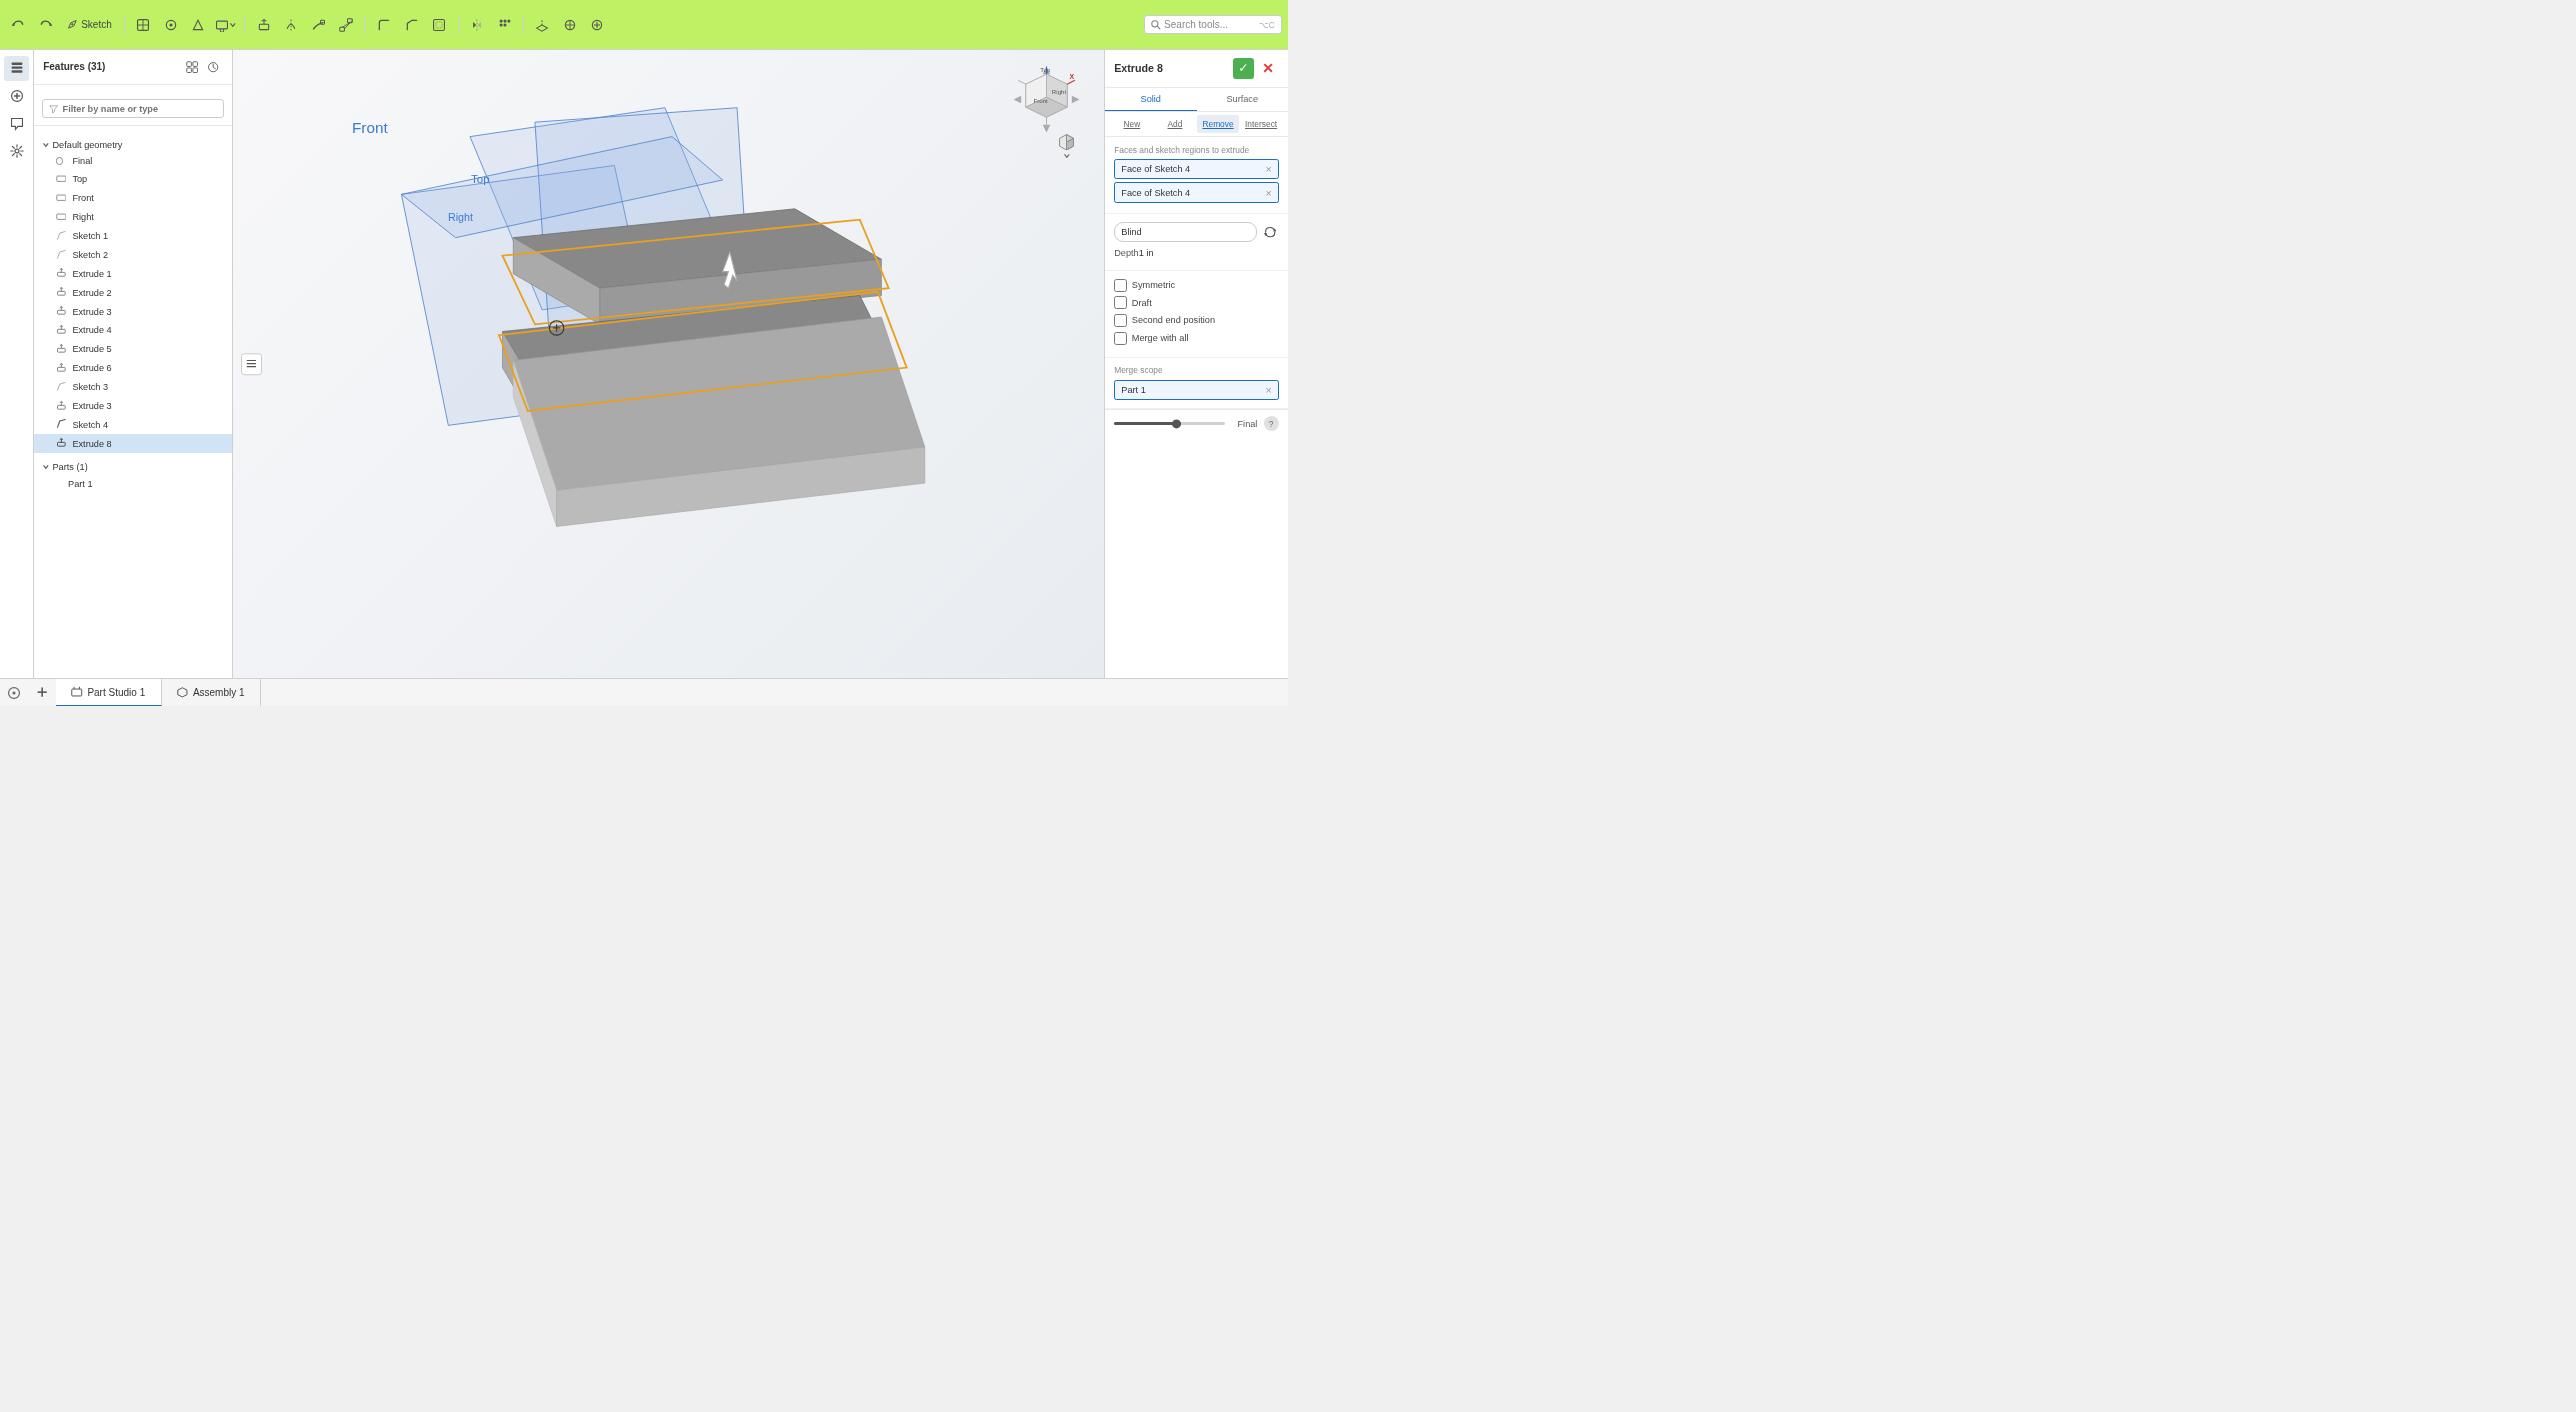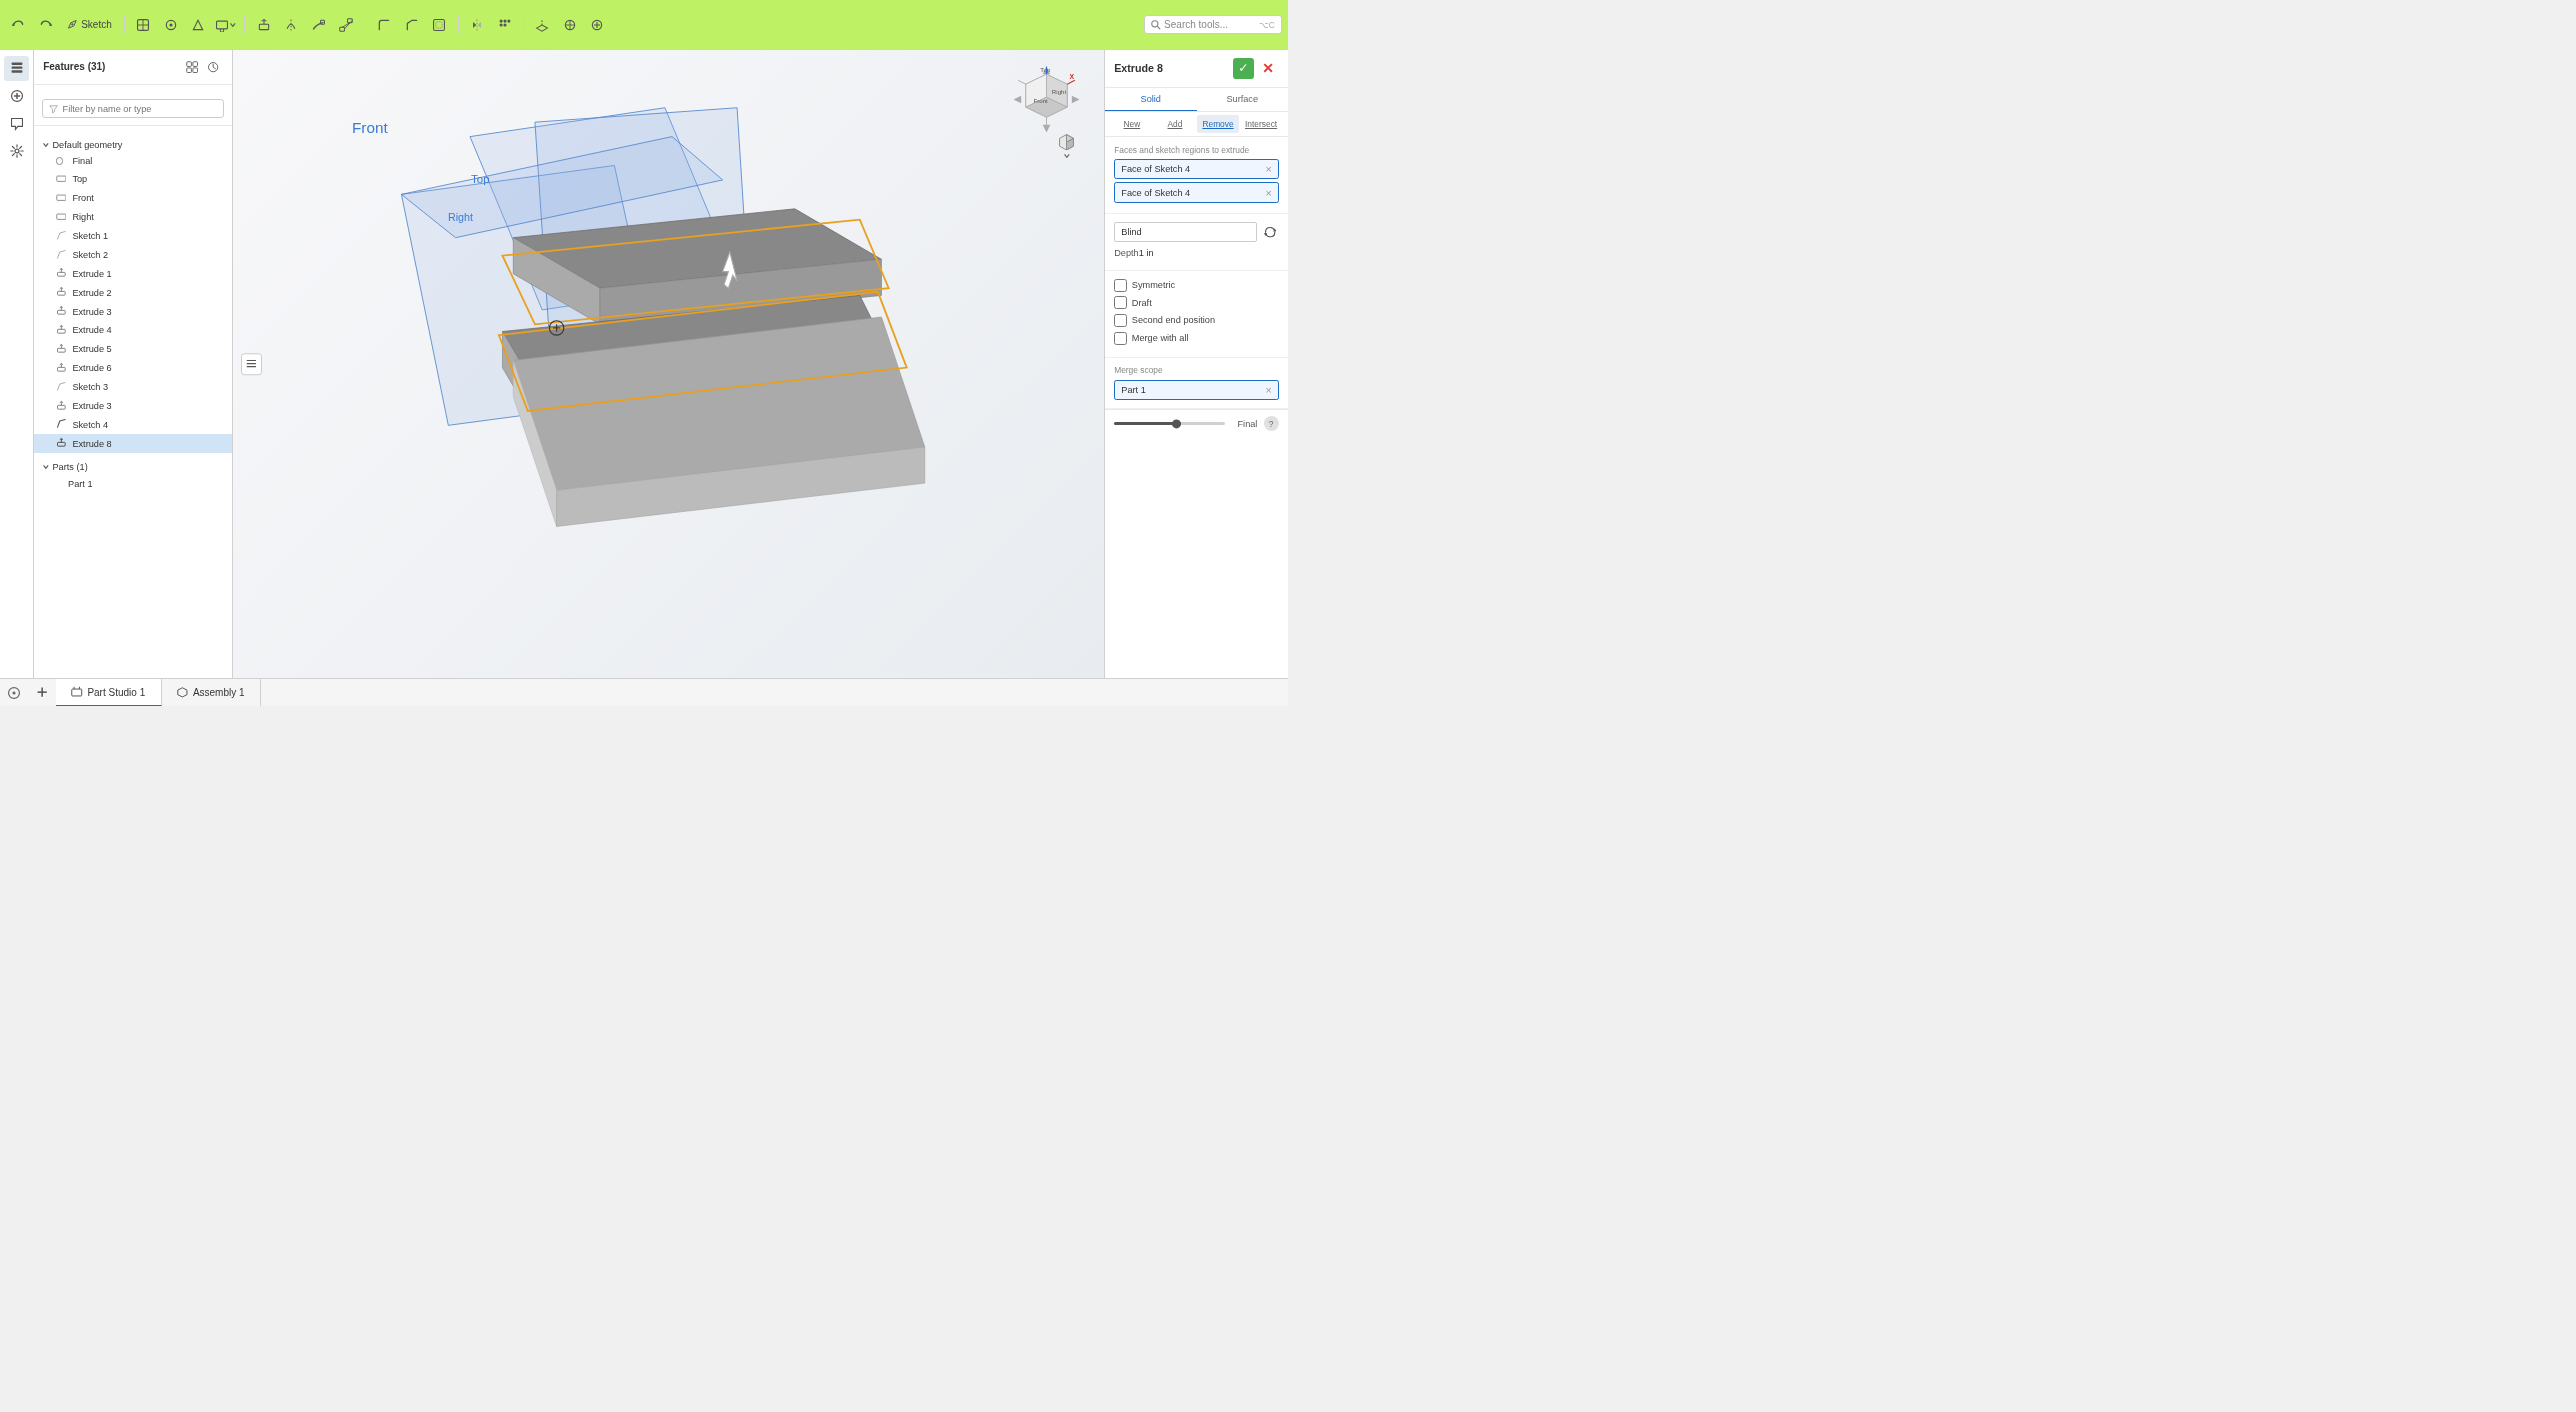--- a/index.html
+++ b/index.html
@@ -107,6 +107,7 @@
     .filter-input input {
       border: none; outline: none; width: 100%; font-size: 9.2px; color: #888;
       background: transparent;
+      font-weight: bold;
     }
 
     .feature-tree {

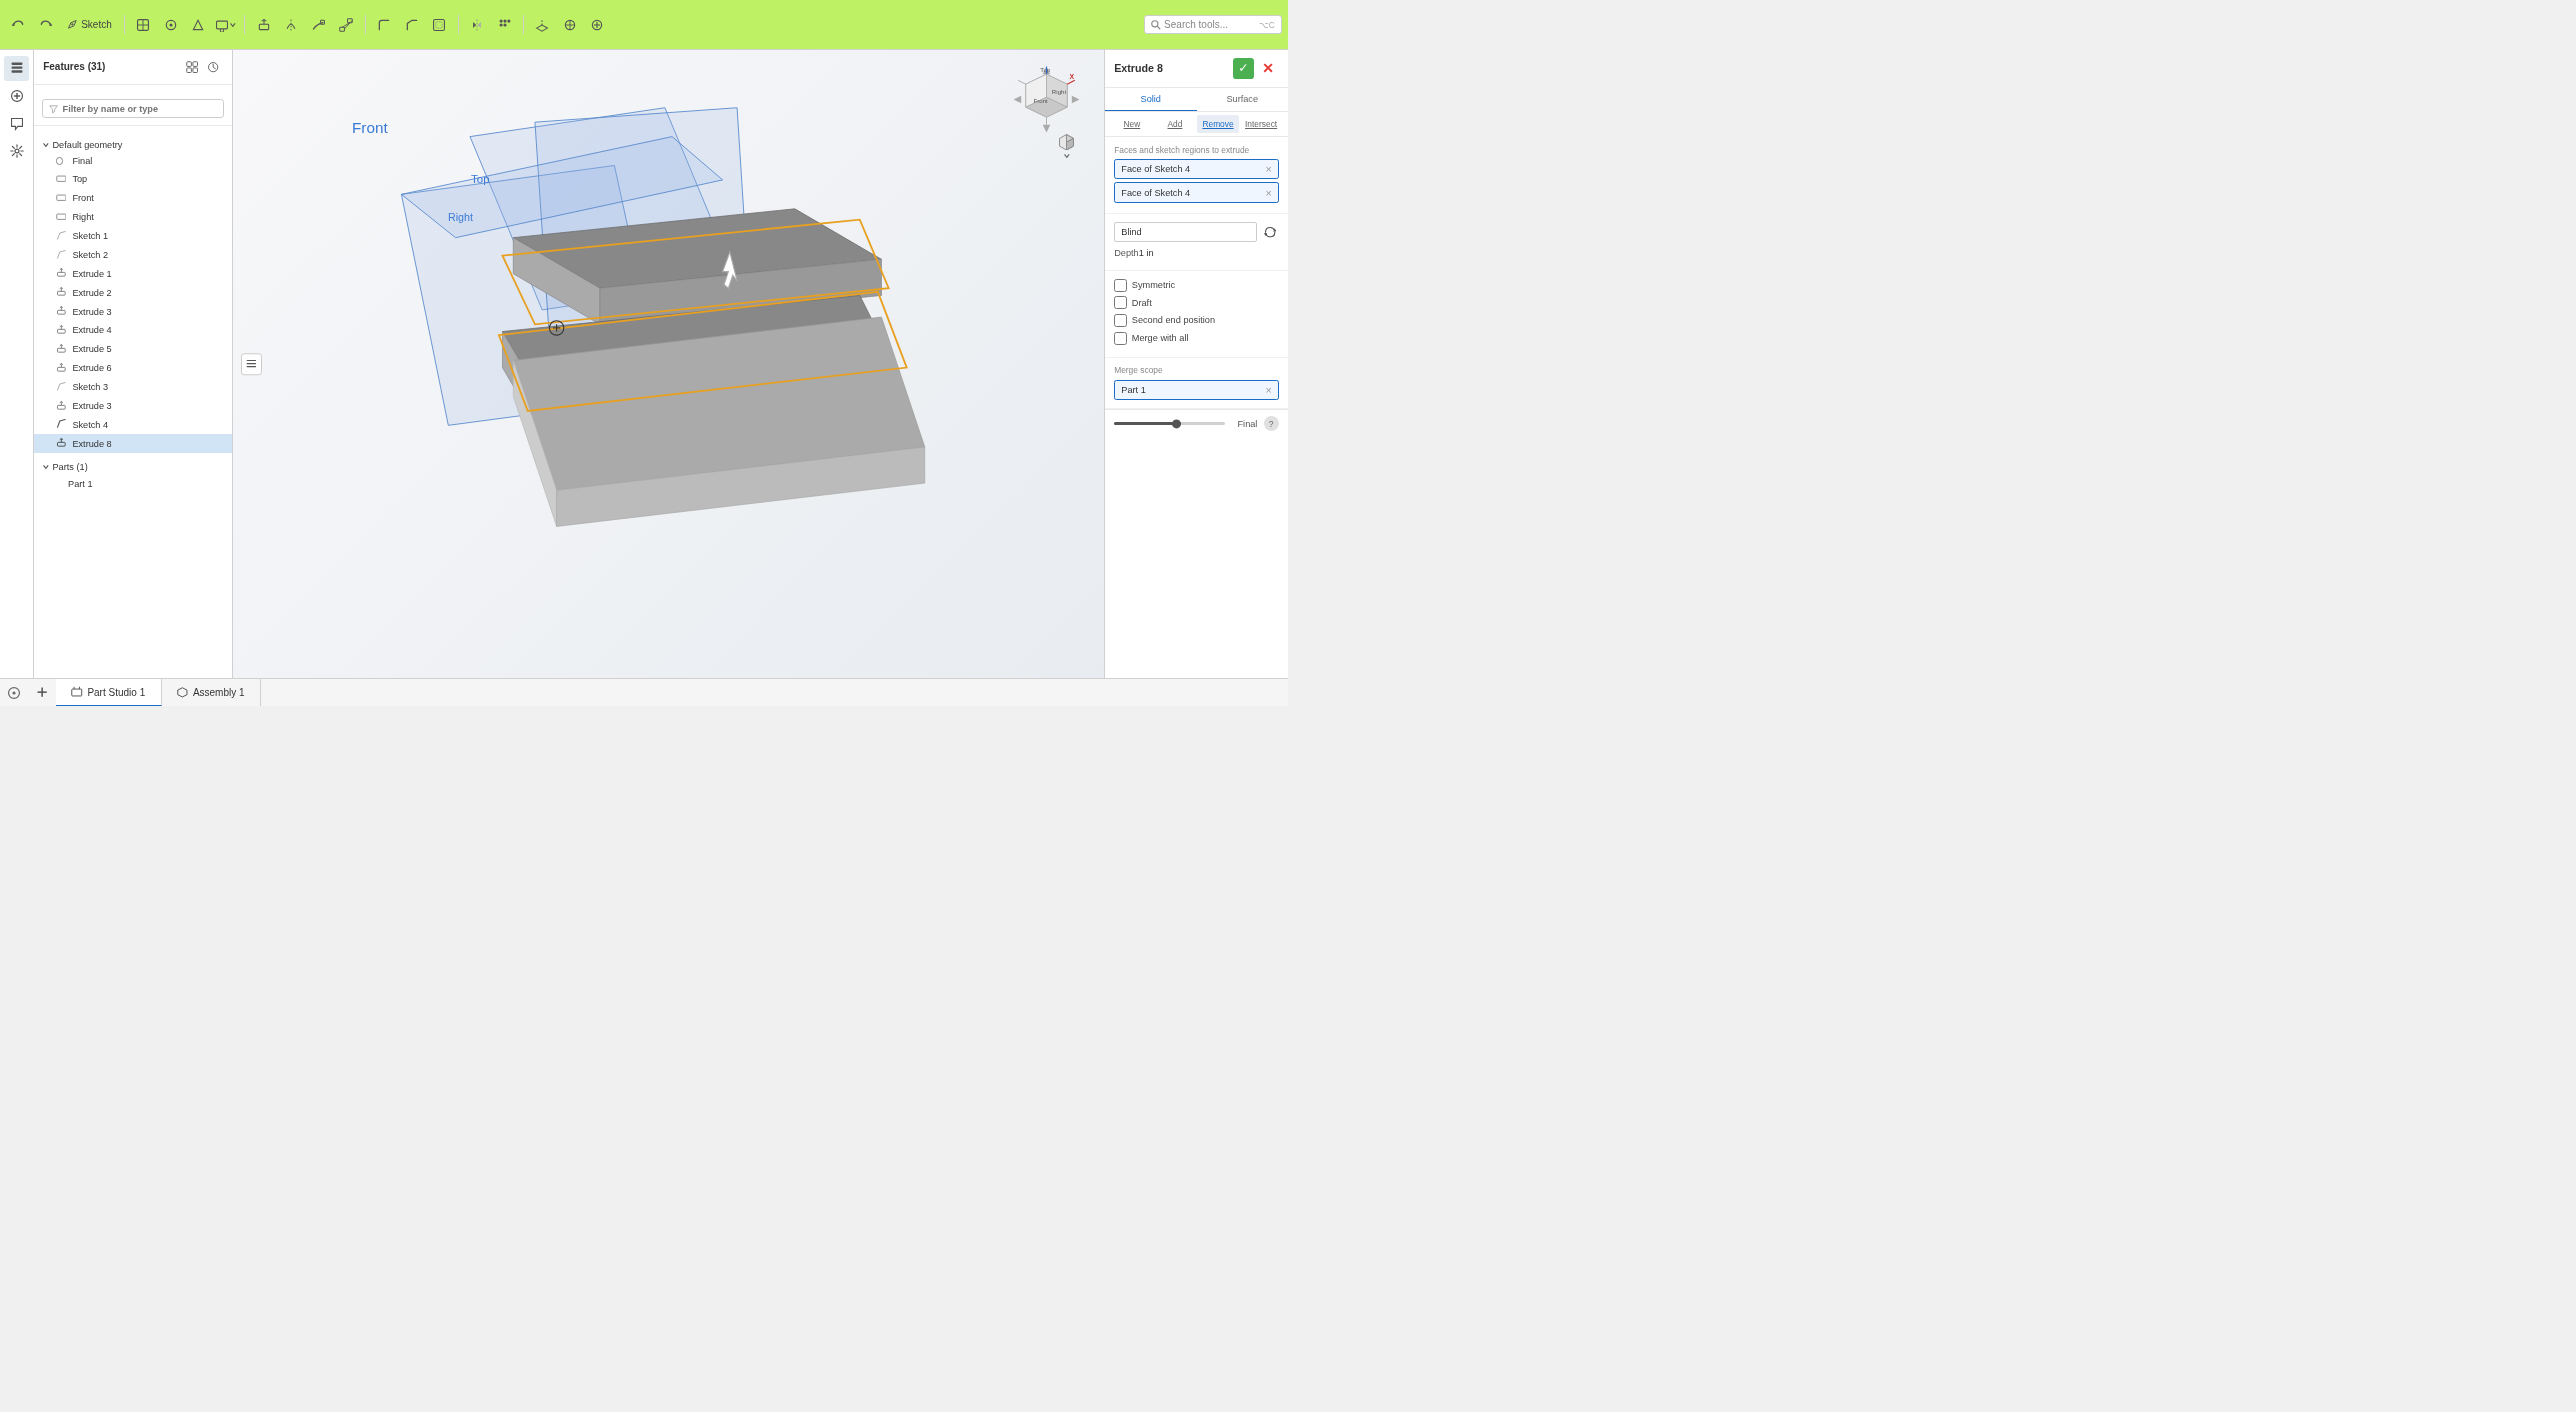--- a/index.html
+++ b/index.html
@@ -265,7 +265,7 @@
     }
     .depth-select {
       flex: 1; padding: 3.8px 6.1px;
-      border: 0.8px solid #ccc; border-radius: 2px;
+      border: 0.8px solid #ccc; border-radius: 9px;
       font-size: 9.2px; background: #fff; color: #333;
       appearance: none;
     }

